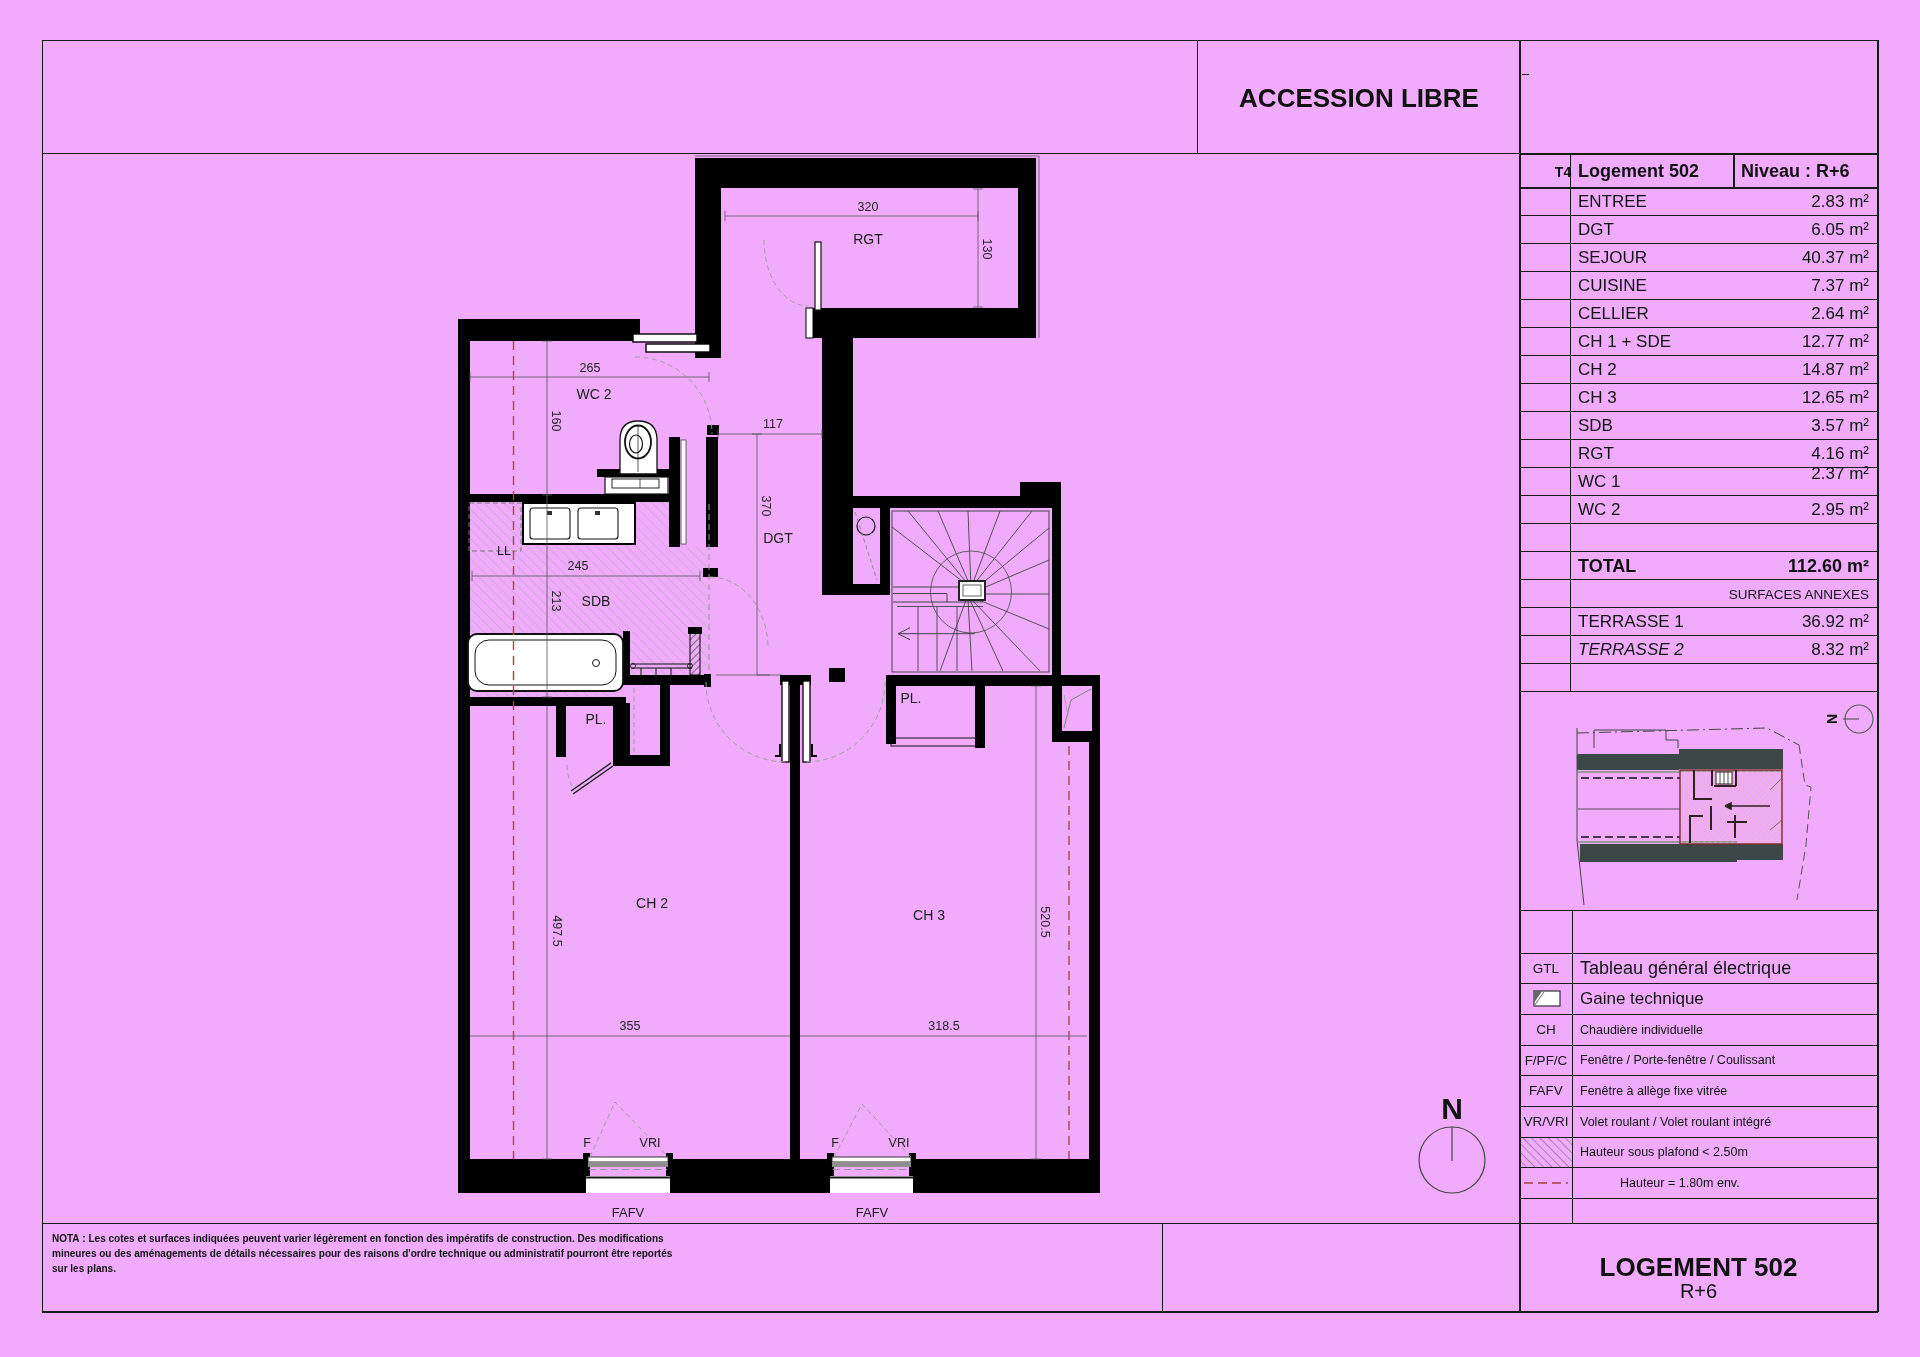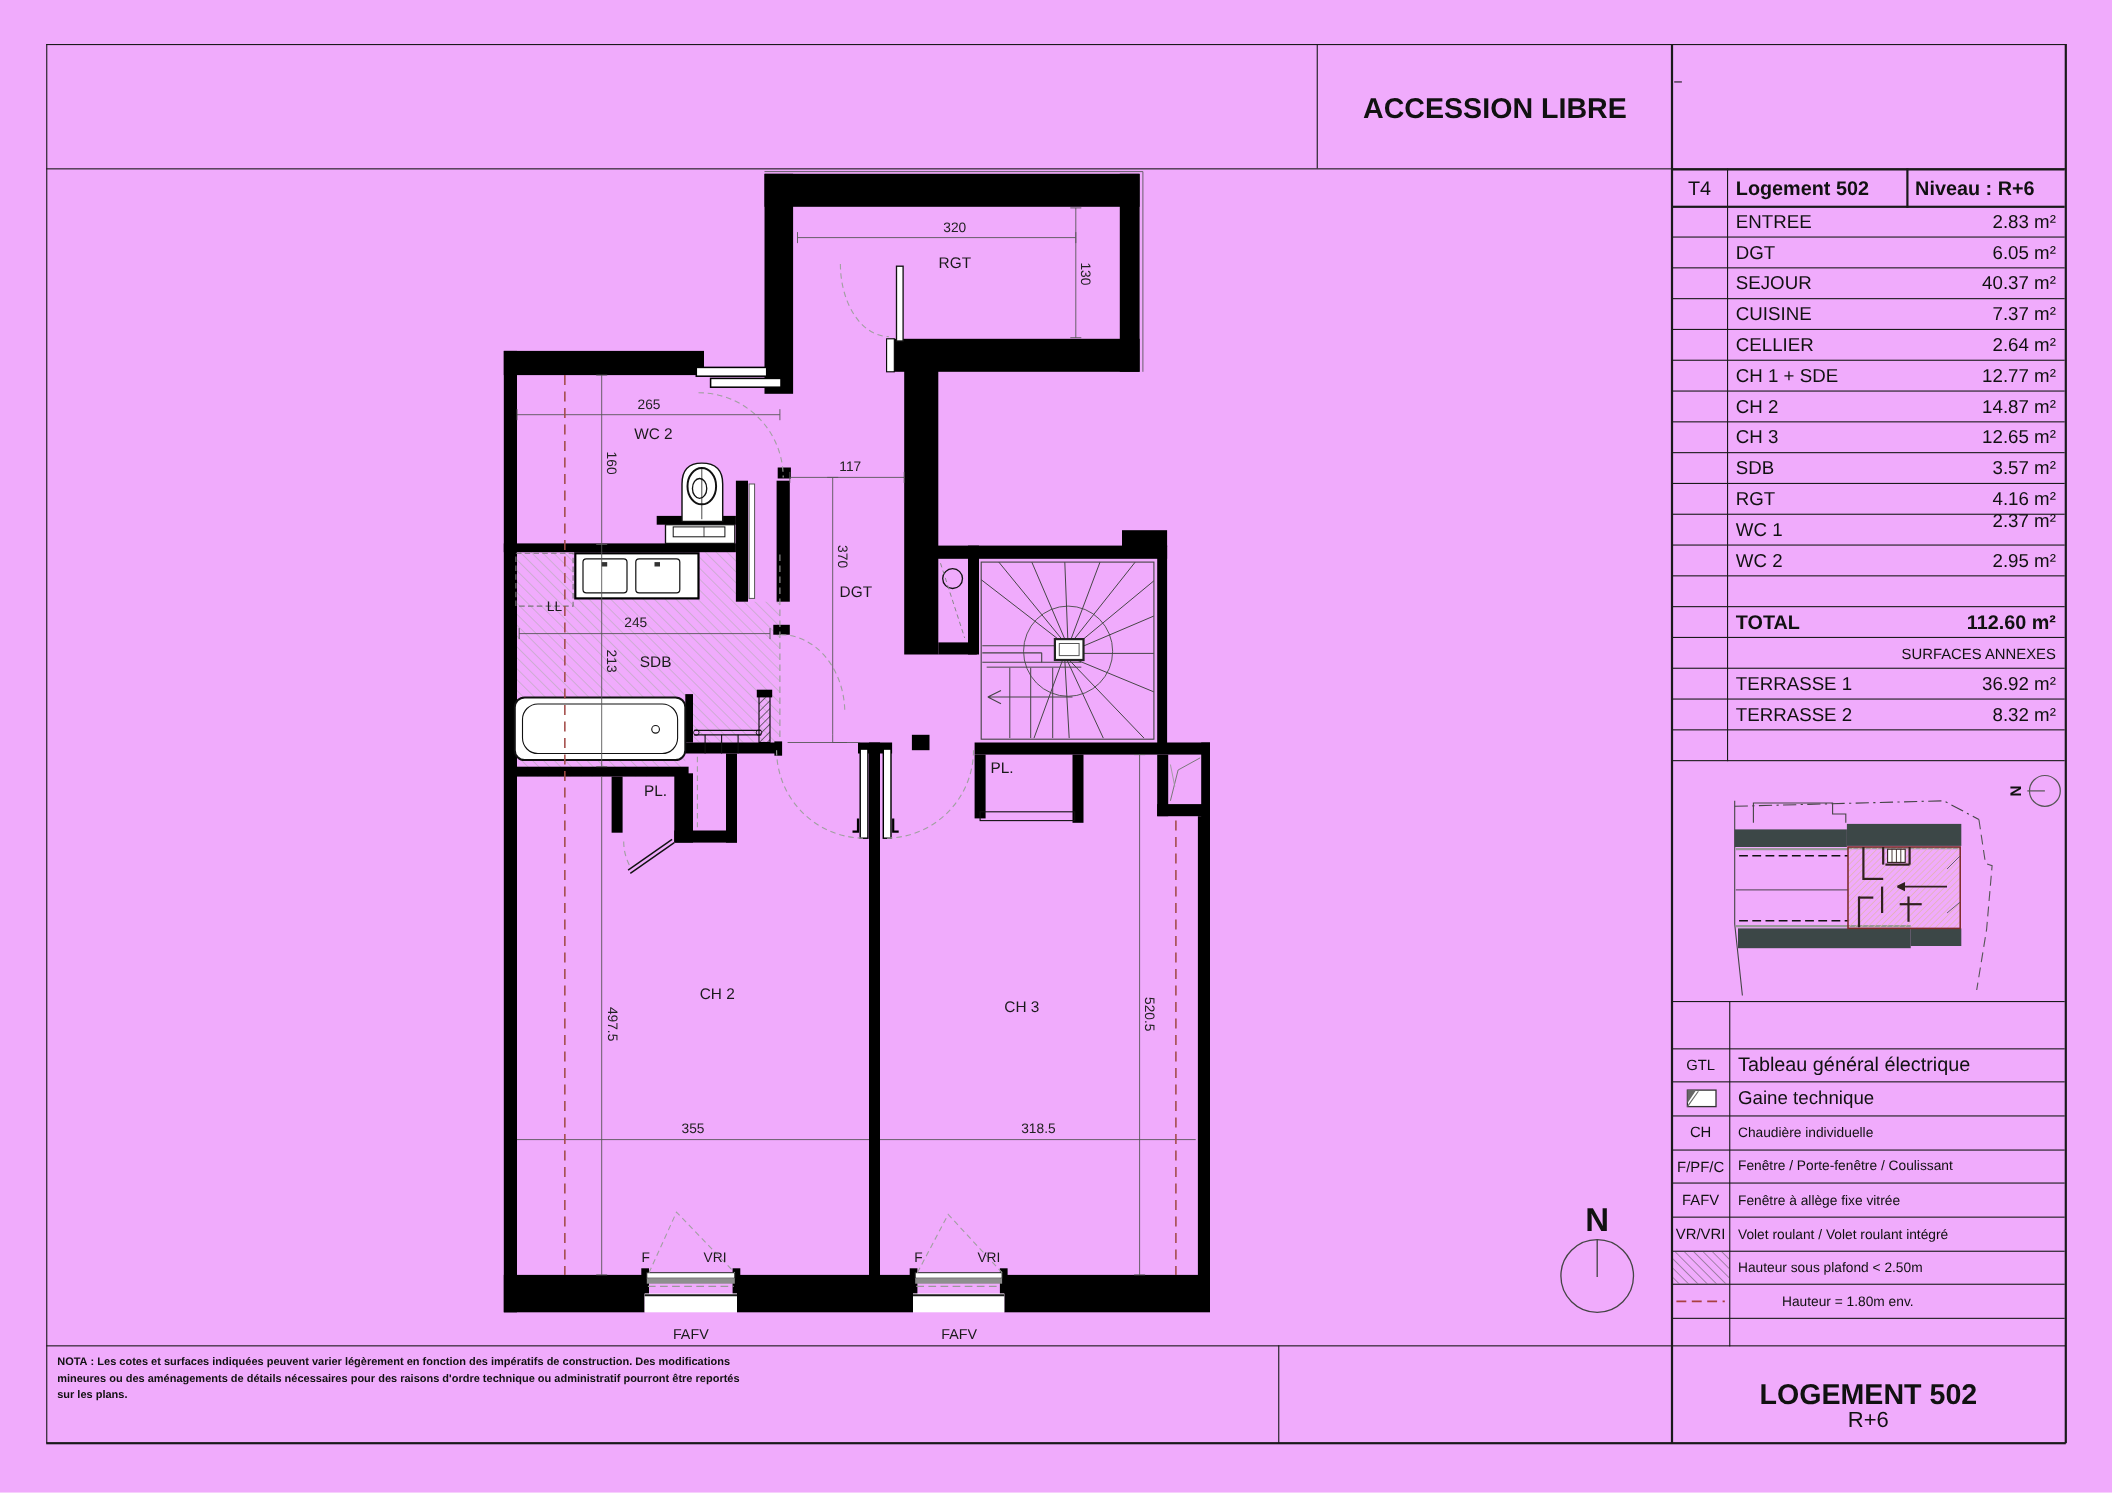--- a/index.html
+++ b/index.html
@@ -52,7 +52,7 @@
 <div class="ln" style="left:1570px;top:153px;width:1px;height:539px"></div>
 <div class="ln" style="left:1733px;top:153px;width:2px;height:36px"></div>
 
-<div class="txt ctr" style="left:1520px;top:155px;width:50px;height:33px;font-size:18px;font-weight:normal;">T4</div>
+<div class="txt ctr" style="left:1520px;top:155px;width:50px;height:33px;font-size:14px;font-weight:bold;padding-left:18px;">T4</div>
 <div class="txt vmid" style="left:1578px;top:155px;width:150px;height:33px;font-size:18px;font-weight:bold;">Logement 502</div>
 <div class="txt vmid" style="left:1741px;top:155px;width:136px;height:33px;font-size:18px;font-weight:bold;">Niveau : R+6</div>
 

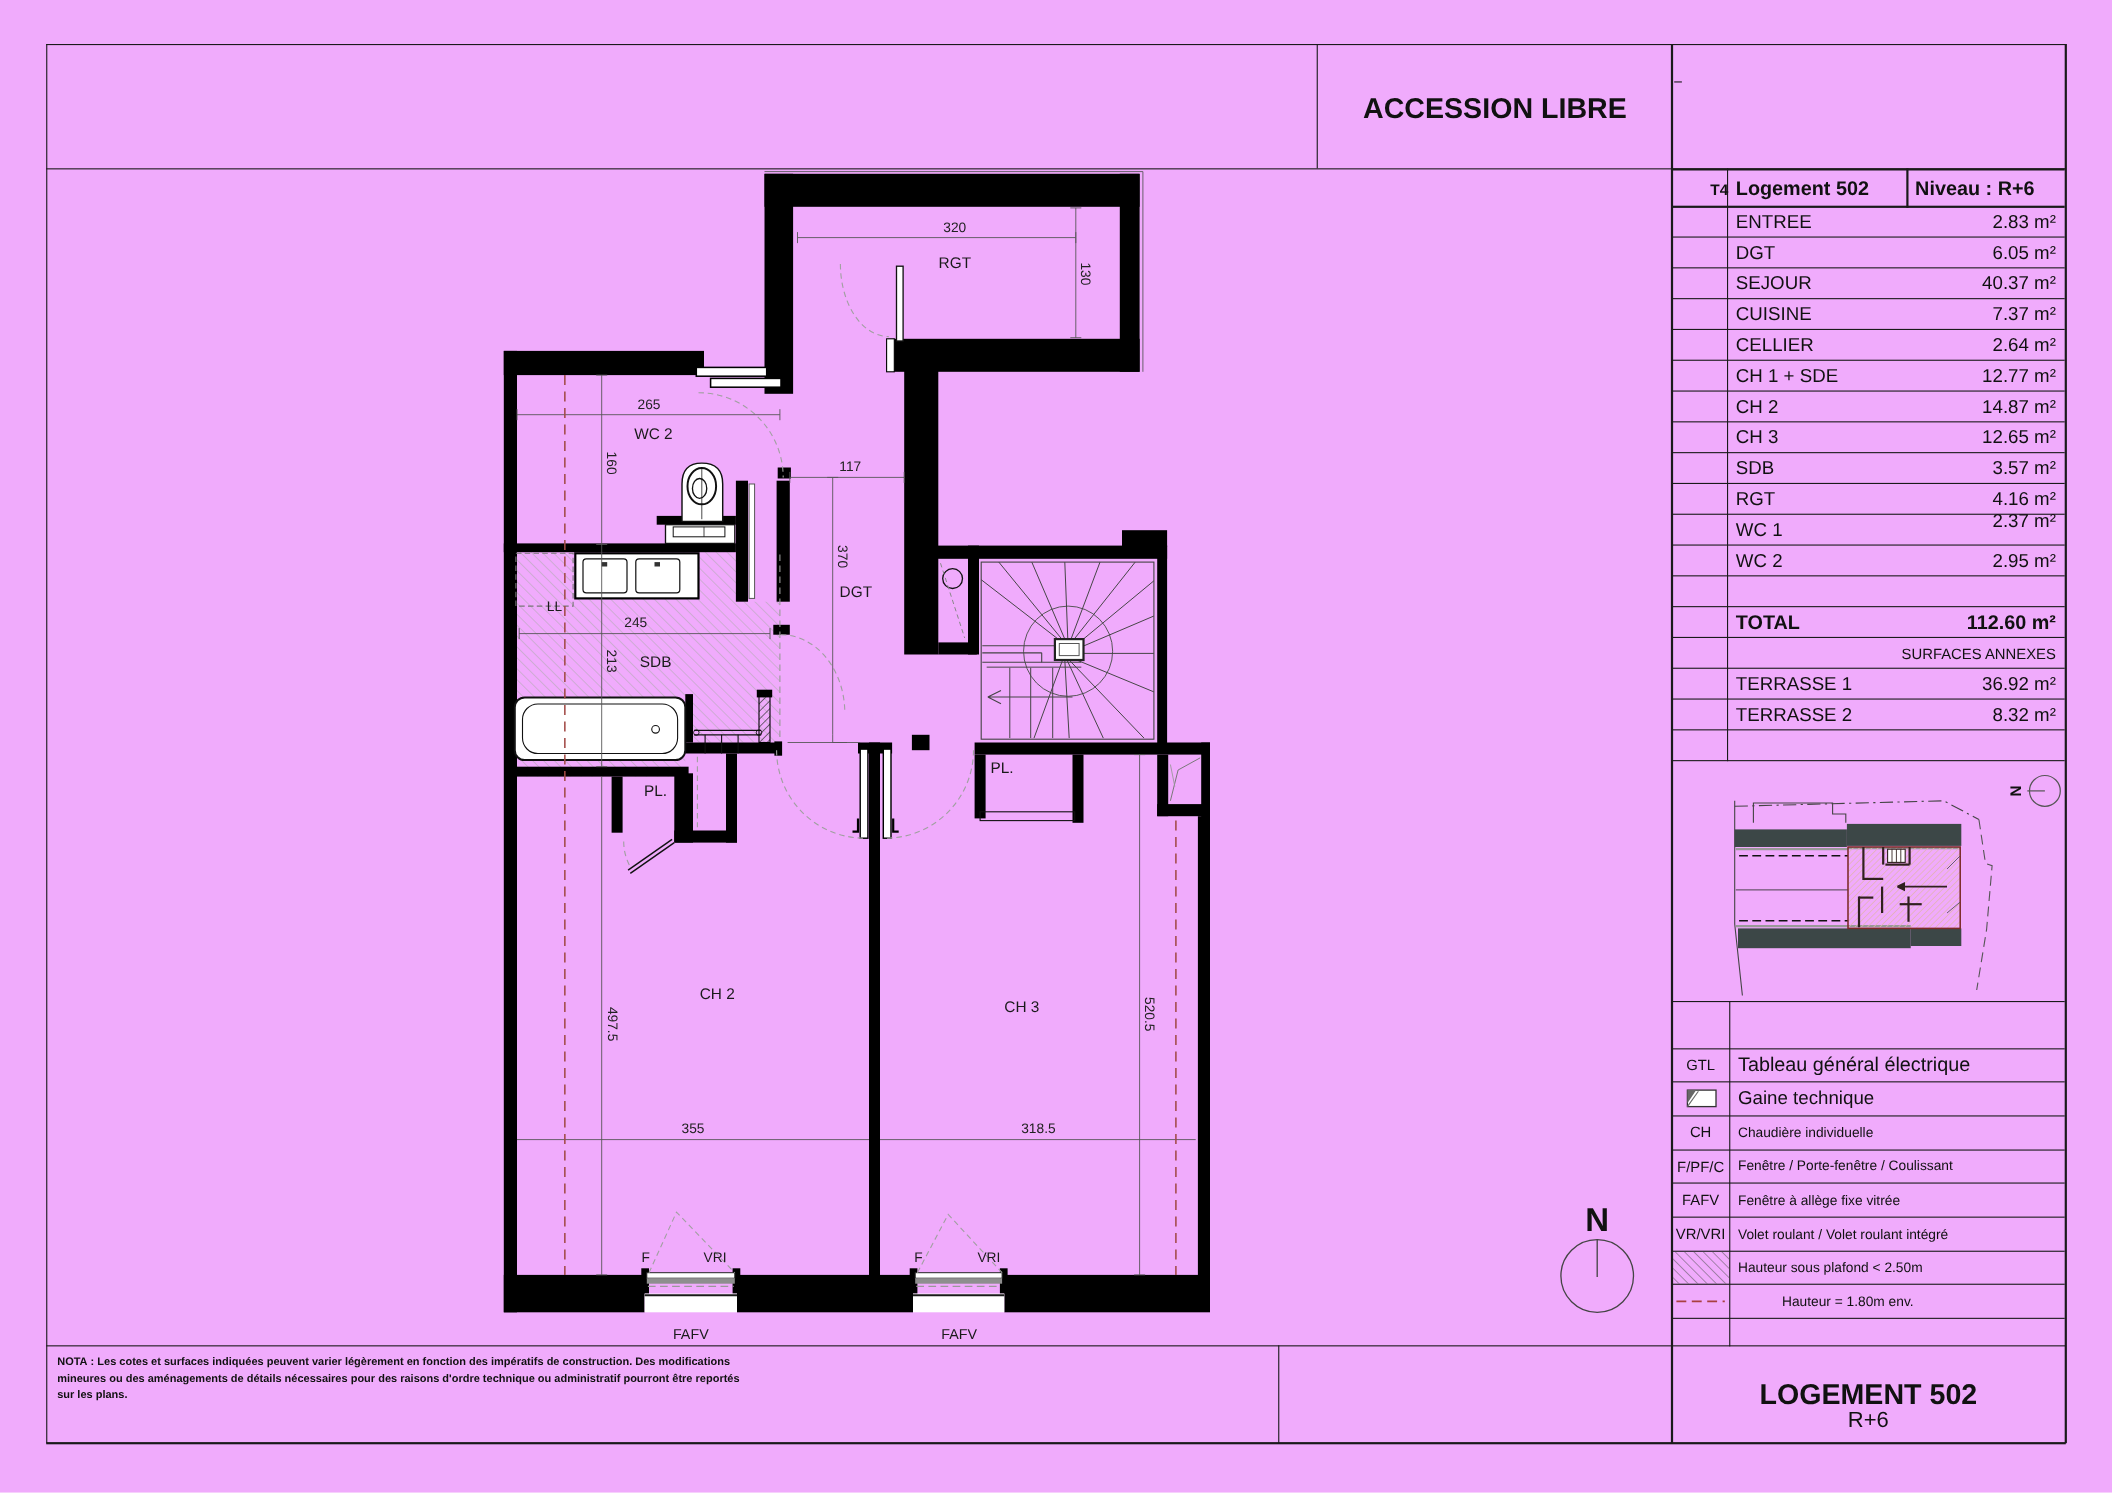--- a/index.html
+++ b/index.html
@@ -86,7 +86,7 @@
 <div class="txt rmid" style="left:1578px;top:580px;width:291px;height:28px;font-size:13.5px;">SURFACES ANNEXES</div>
 <div class="txt vmid" style="left:1578px;top:608px;width:200px;height:28px;font-size:17px;">TERRASSE 1</div>
 <div class="txt rmid" style="left:1578px;top:608px;width:291px;height:28px;font-size:17px;">36.92 m²</div>
-<div class="txt vmid" style="left:1578px;top:636px;width:200px;height:28px;font-size:17px;">TERRASSE 2</div>
+<div class="txt vmid" style="left:1578px;top:636px;width:200px;height:28px;font-size:17px;font-style:italic;">TERRASSE 2</div>
 <div class="txt rmid" style="left:1578px;top:636px;width:291px;height:28px;font-size:17px;">8.32 m²</div>
 
 <div class="ln" style="left:1520px;top:910px;width:357px;height:1px"></div>

